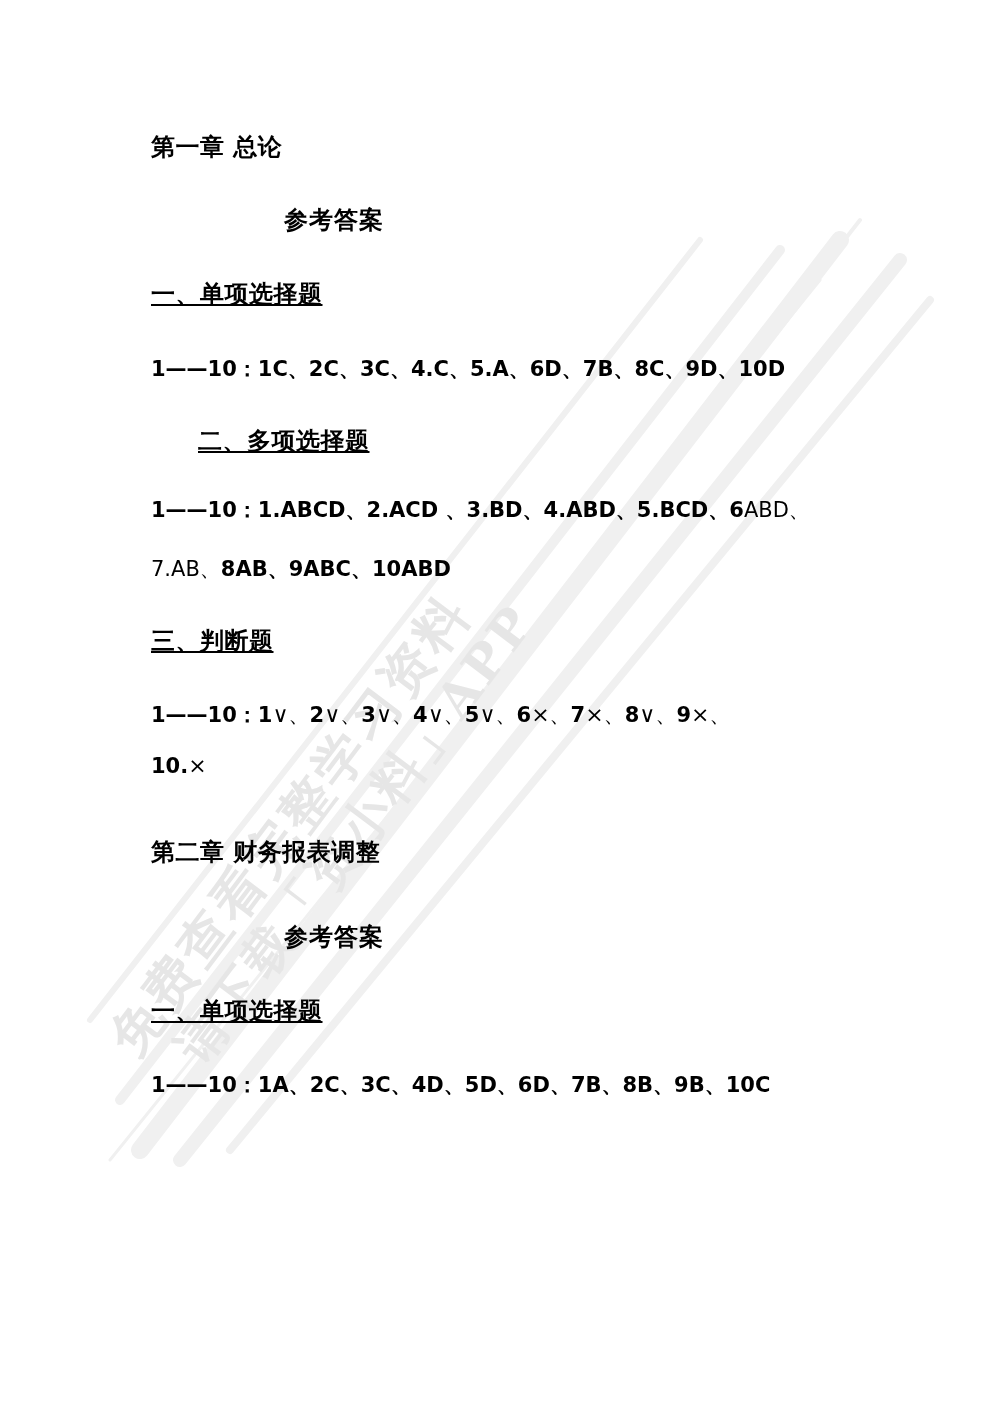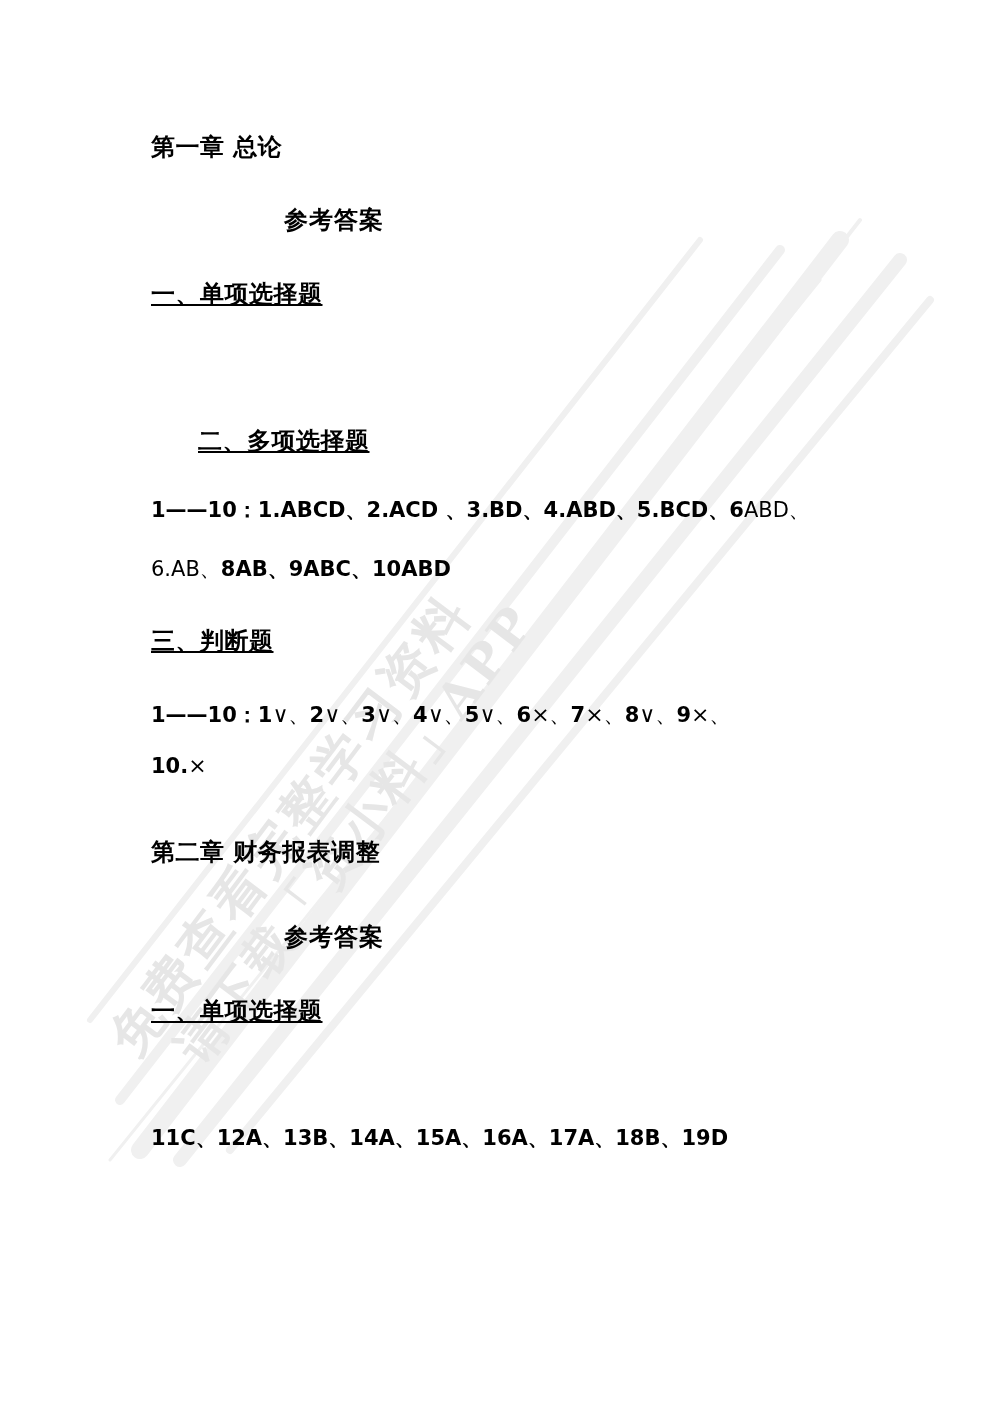--- a/index.html
+++ b/index.html
@@ -81,6 +81,7 @@
   <div class="line h-answer" style="top:204px;">参考答案</div>
 
   <div class="line h-section" style="top:278px;">一、单项选择题</div>
+  <div class="line ans" style="top:355px;">1——10：1C、2C、3C、4.C、5.A、6D、7B、8C、9D、10D</div>
 
   <div class="line h-section" style="top:425px;margin-left:47px;">二、多项选择题</div>
   <div class="line ans" style="top:496px;">

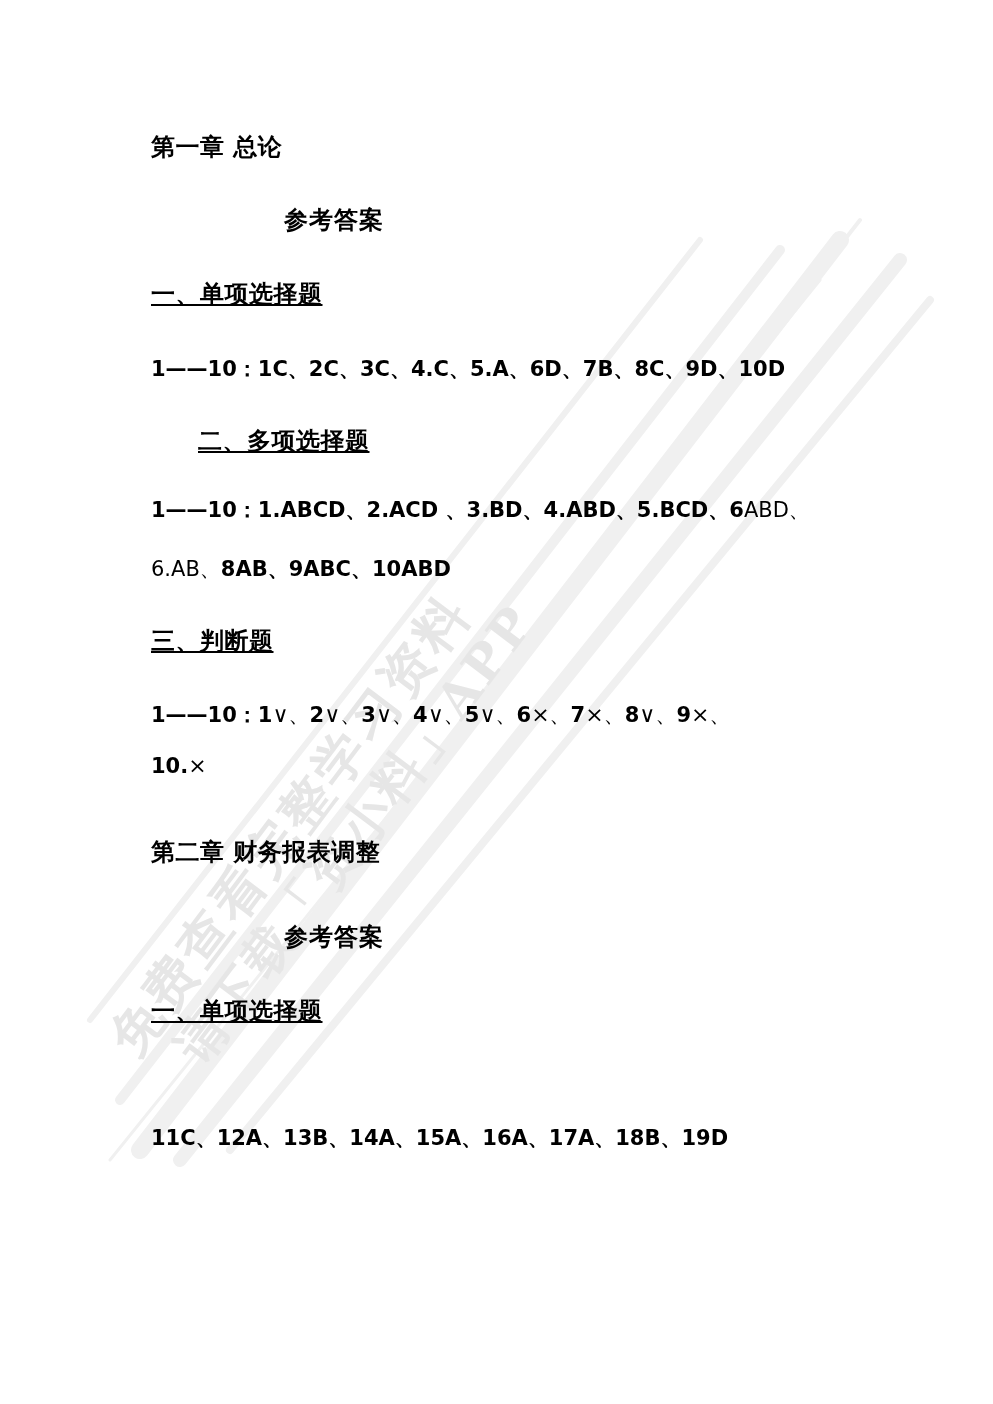--- a/index.html
+++ b/index.html
@@ -88,7 +88,7 @@
     <span>1——10：1.ABCD、2.ACD 、3.BD、4.ABD、5.BCD、6</span><span class="normal">ABD、</span>
   </div>
   <div class="line ans" style="top:555px;">
-    <span class="normal">6.AB、</span><span>8AB、9ABC、10ABD</span>
+    <span class="normal">7.AB、</span><span>8AB、9ABC、10ABD</span>
   </div>
 
   <div class="line h-section" style="top:625px;">三、判断题</div>

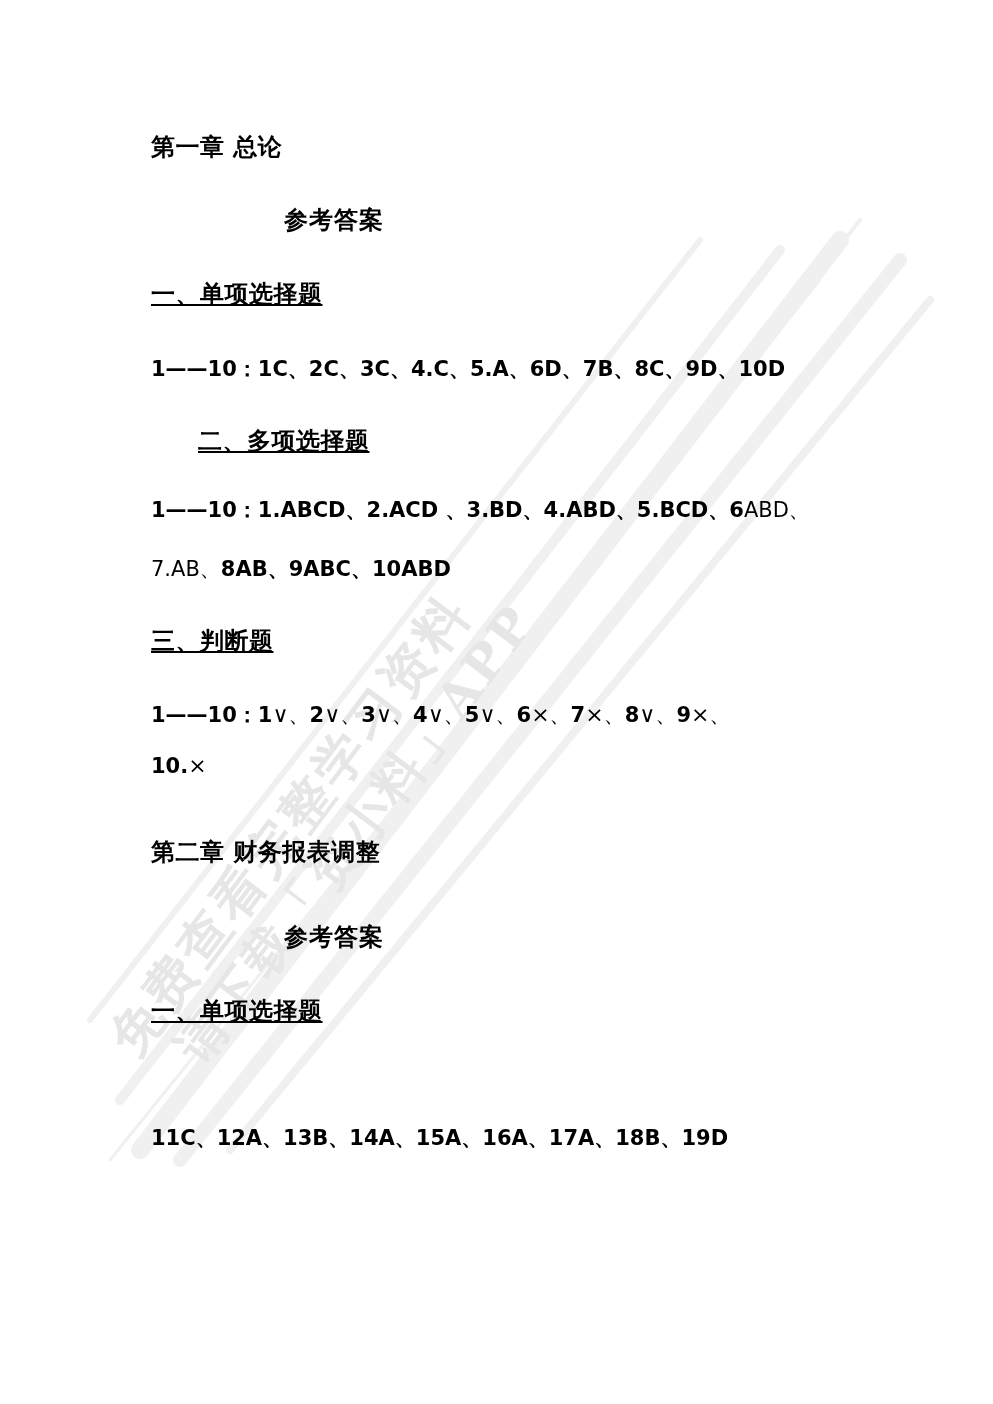--- a/index.html
+++ b/index.html
@@ -103,6 +103,7 @@
   <div class="line h-answer" style="top:921px;">参考答案</div>
 
   <div class="line h-section" style="top:995px;">一、单项选择题</div>
+  <div class="line ans" style="top:1071px;">1——10：1A、2C、3C、4D、5D、6D、7B、8B、9B、10C</div>
   <div class="line ans" style="top:1124px;">11C、12A、13B、14A、15A、16A、17A、18B、19D</div>
 
 </div>

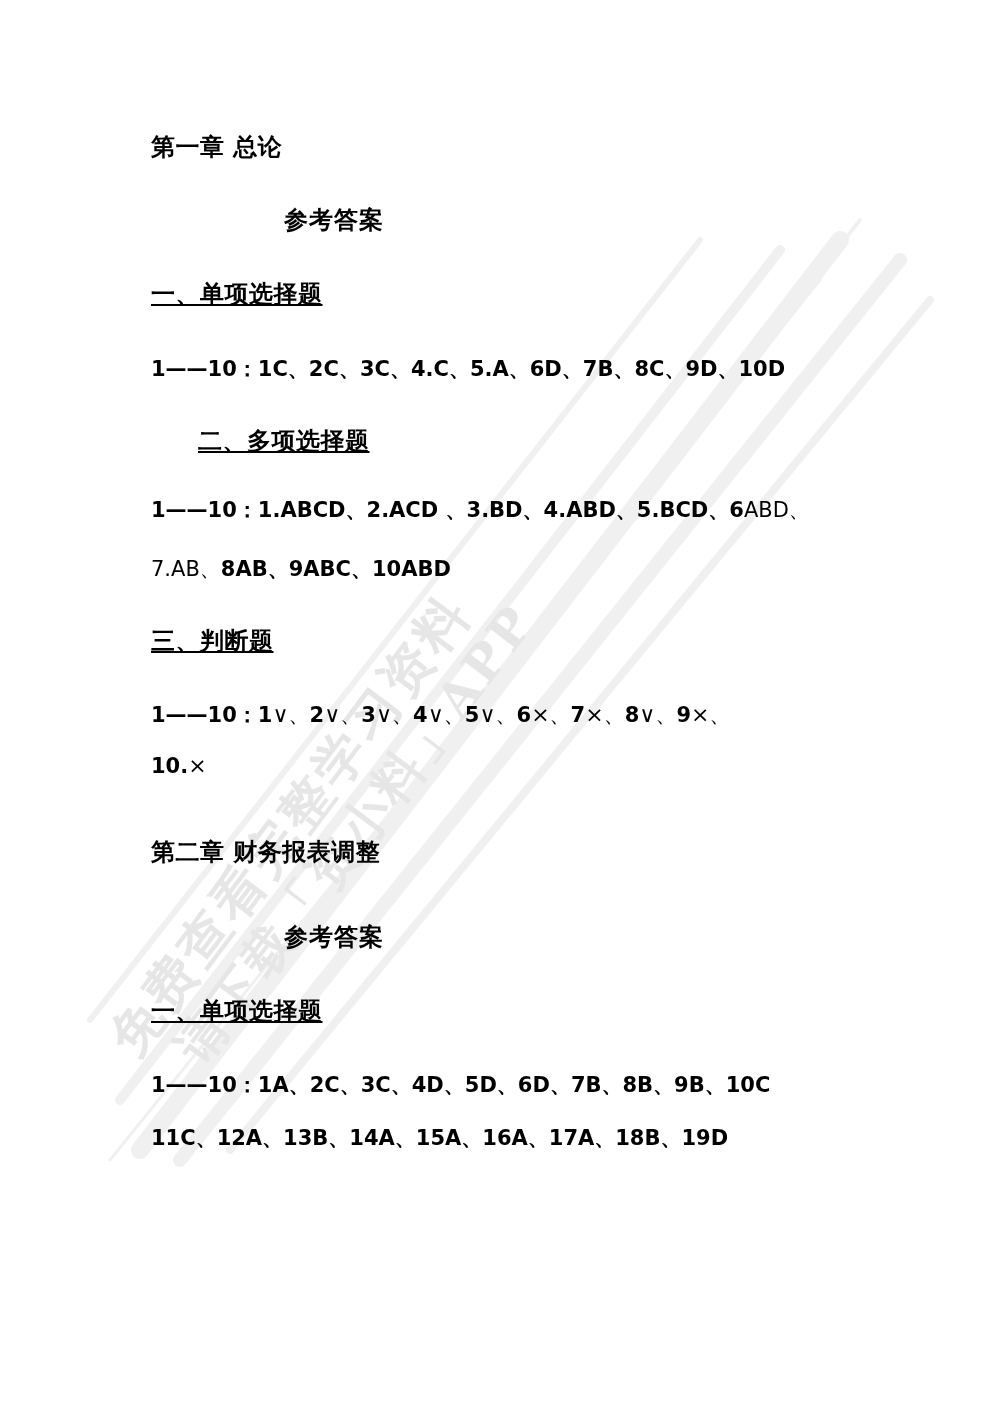--- a/index.html
+++ b/index.html
@@ -104,7 +104,6 @@
 
   <div class="line h-section" style="top:995px;">一、单项选择题</div>
   <div class="line ans" style="top:1071px;">1——10：1A、2C、3C、4D、5D、6D、7B、8B、9B、10C</div>
-  <div class="line ans" style="top:1124px;">11C、12A、13B、14A、15A、16A、17A、18B、19D</div>
 
 </div>
 

